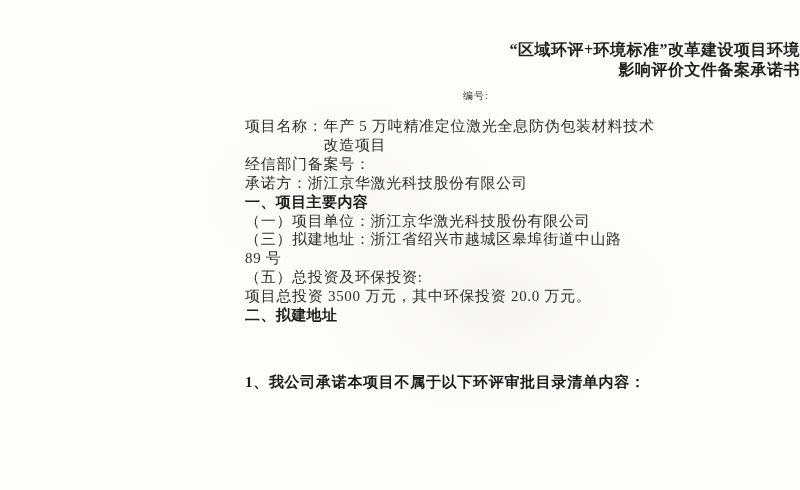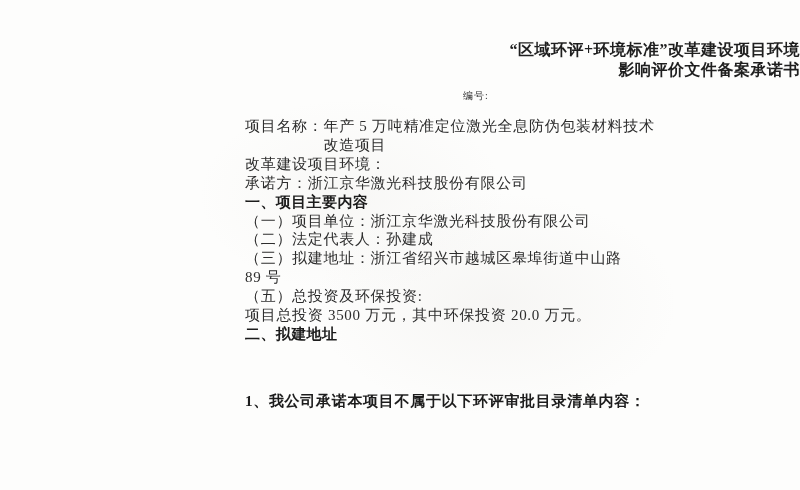--- a/index.html
+++ b/index.html
@@ -85,7 +85,7 @@
     </div>
 
     <div class="field-row">
-      <span class="field-label">改革建设项目环境：</span>
+      <span class="field-label">经信部门备案号：</span>
     </div>
 
     <div class="field-row">

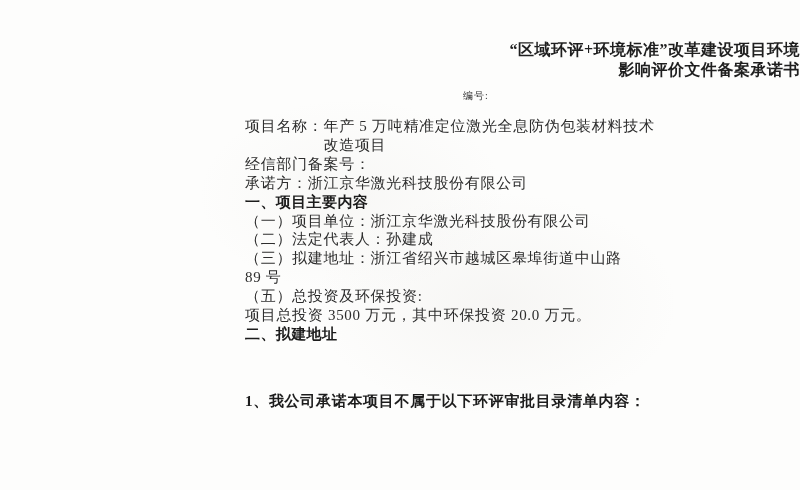--- a/index.html
+++ b/index.html
@@ -97,7 +97,6 @@
 
     <div class="para">（一）项目单位：浙江京华激光科技股份有限公司</div>
 
-    <div class="para">（二）法定代表人：孙建成</div>
 
     <div class="para">（三）拟建地址：浙江省绍兴市越城区皋埠街道中山路
 89 号</div>

